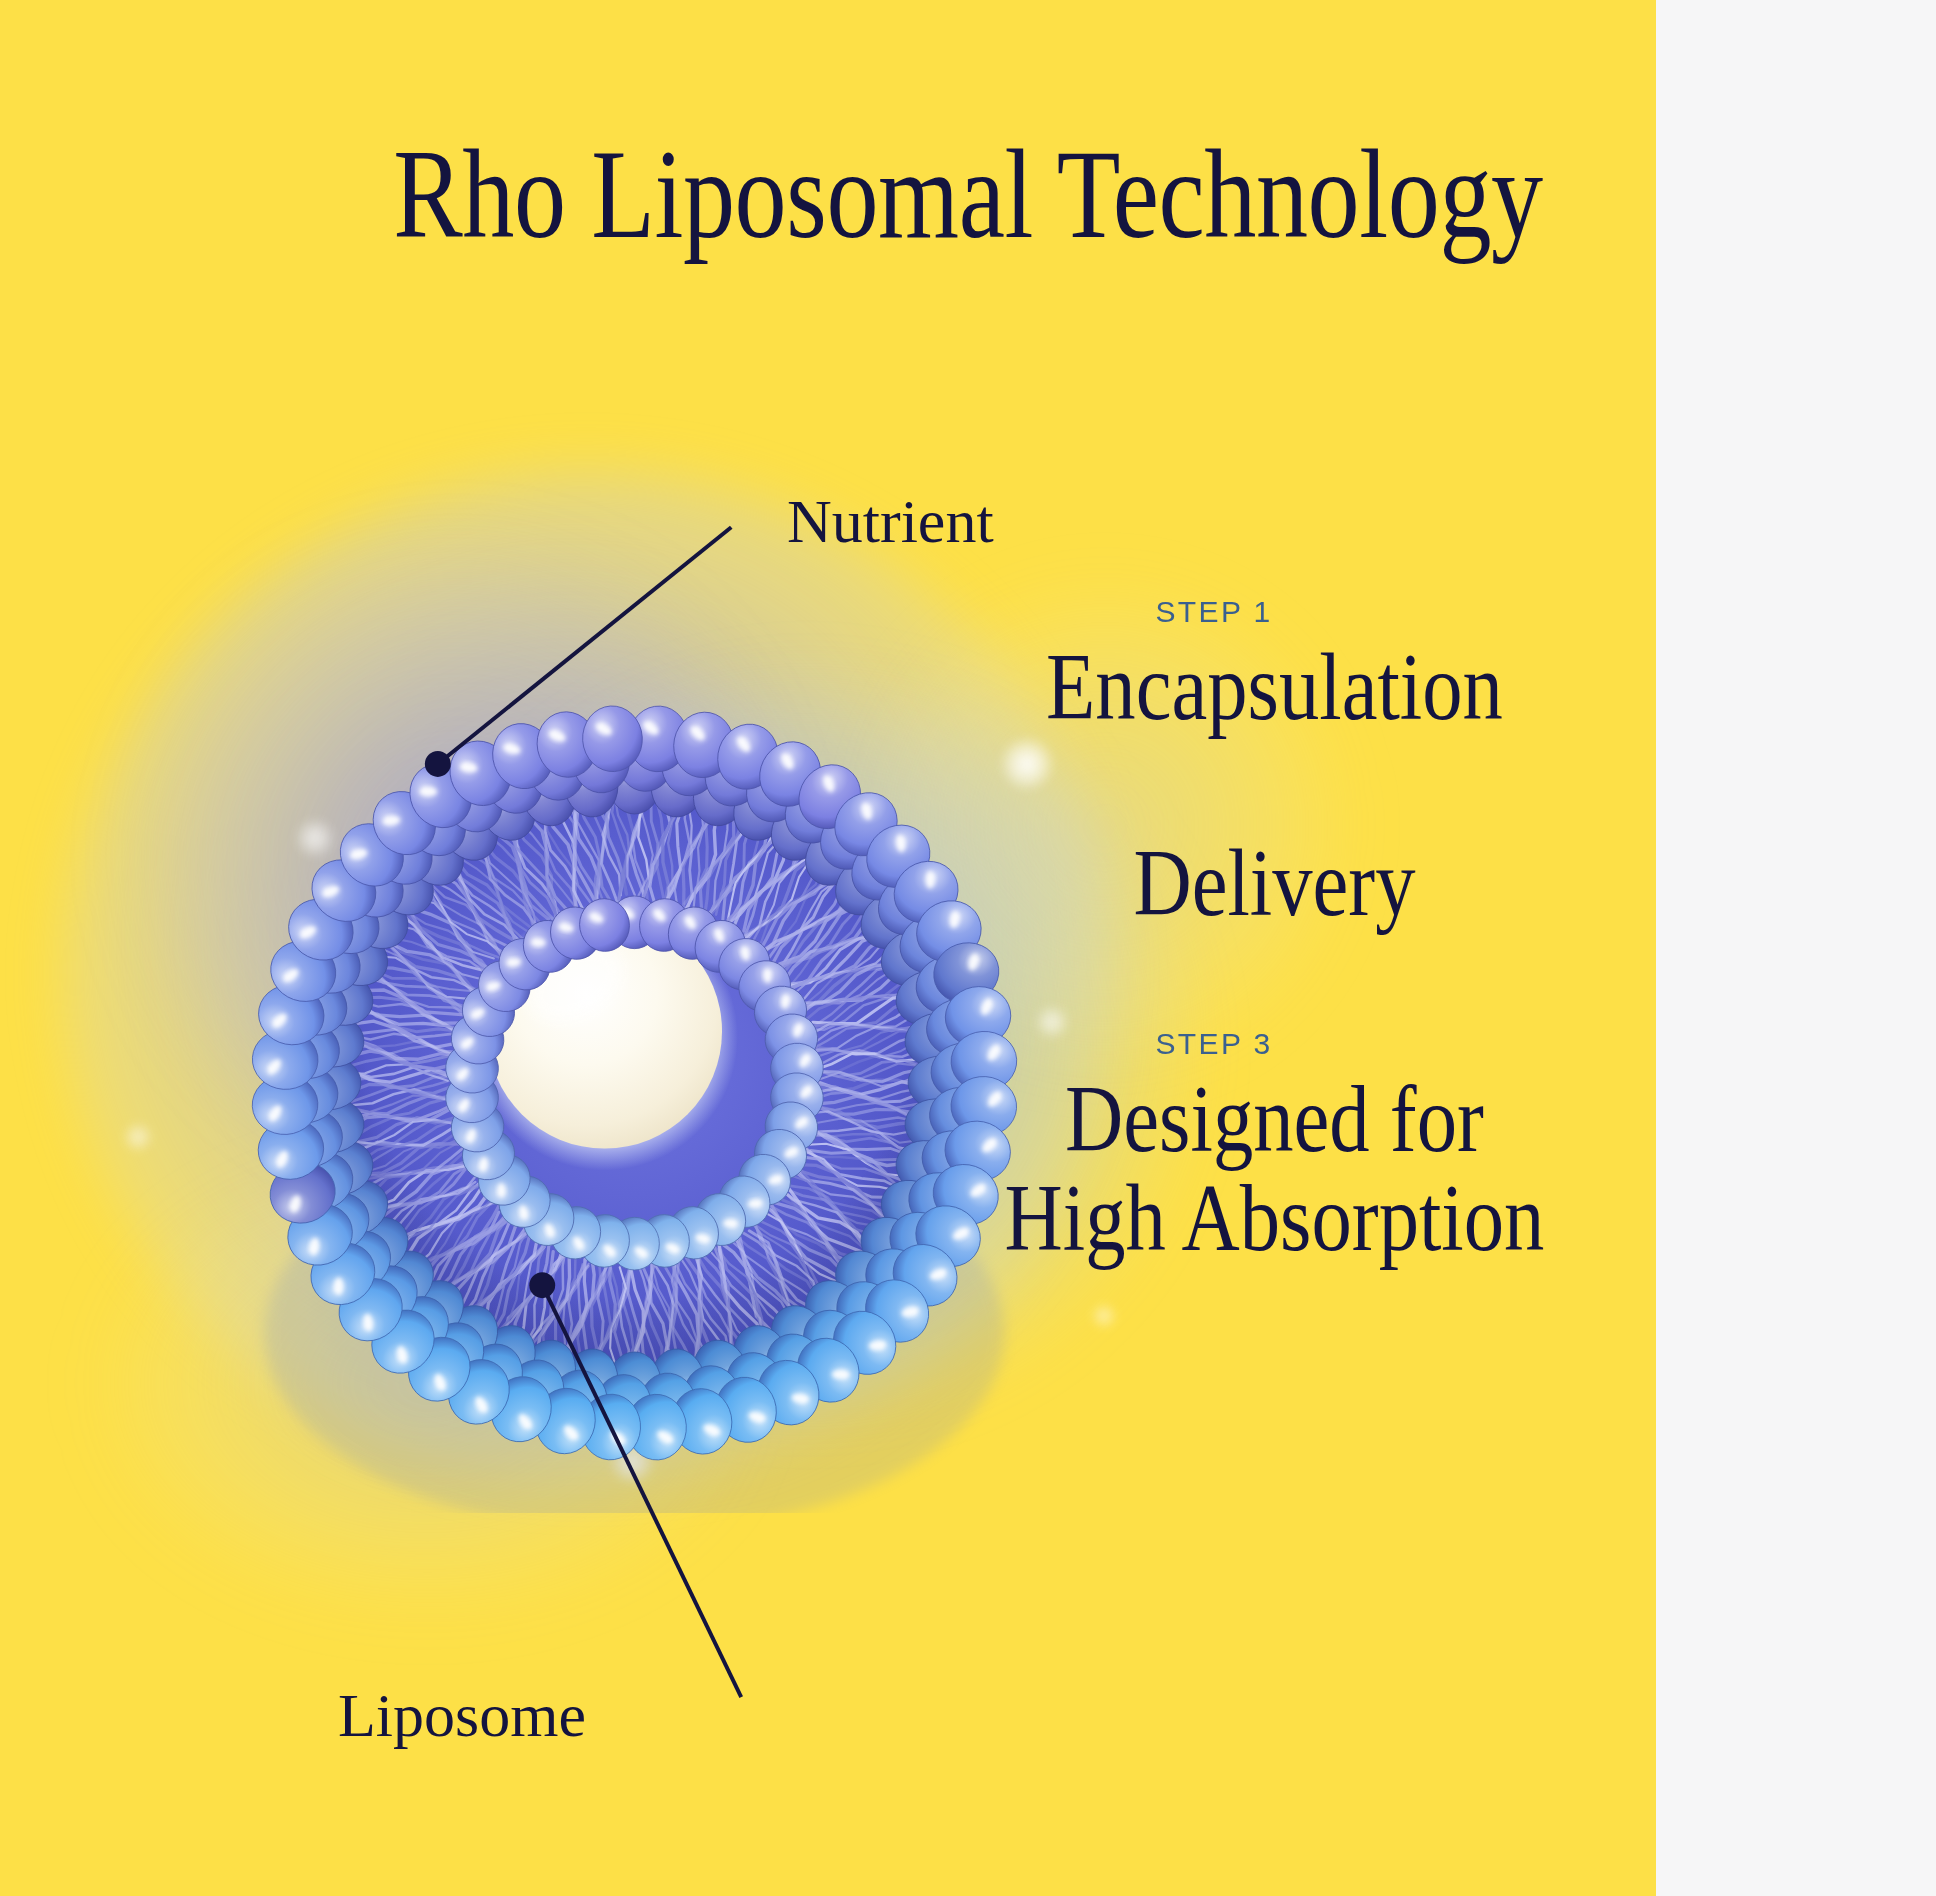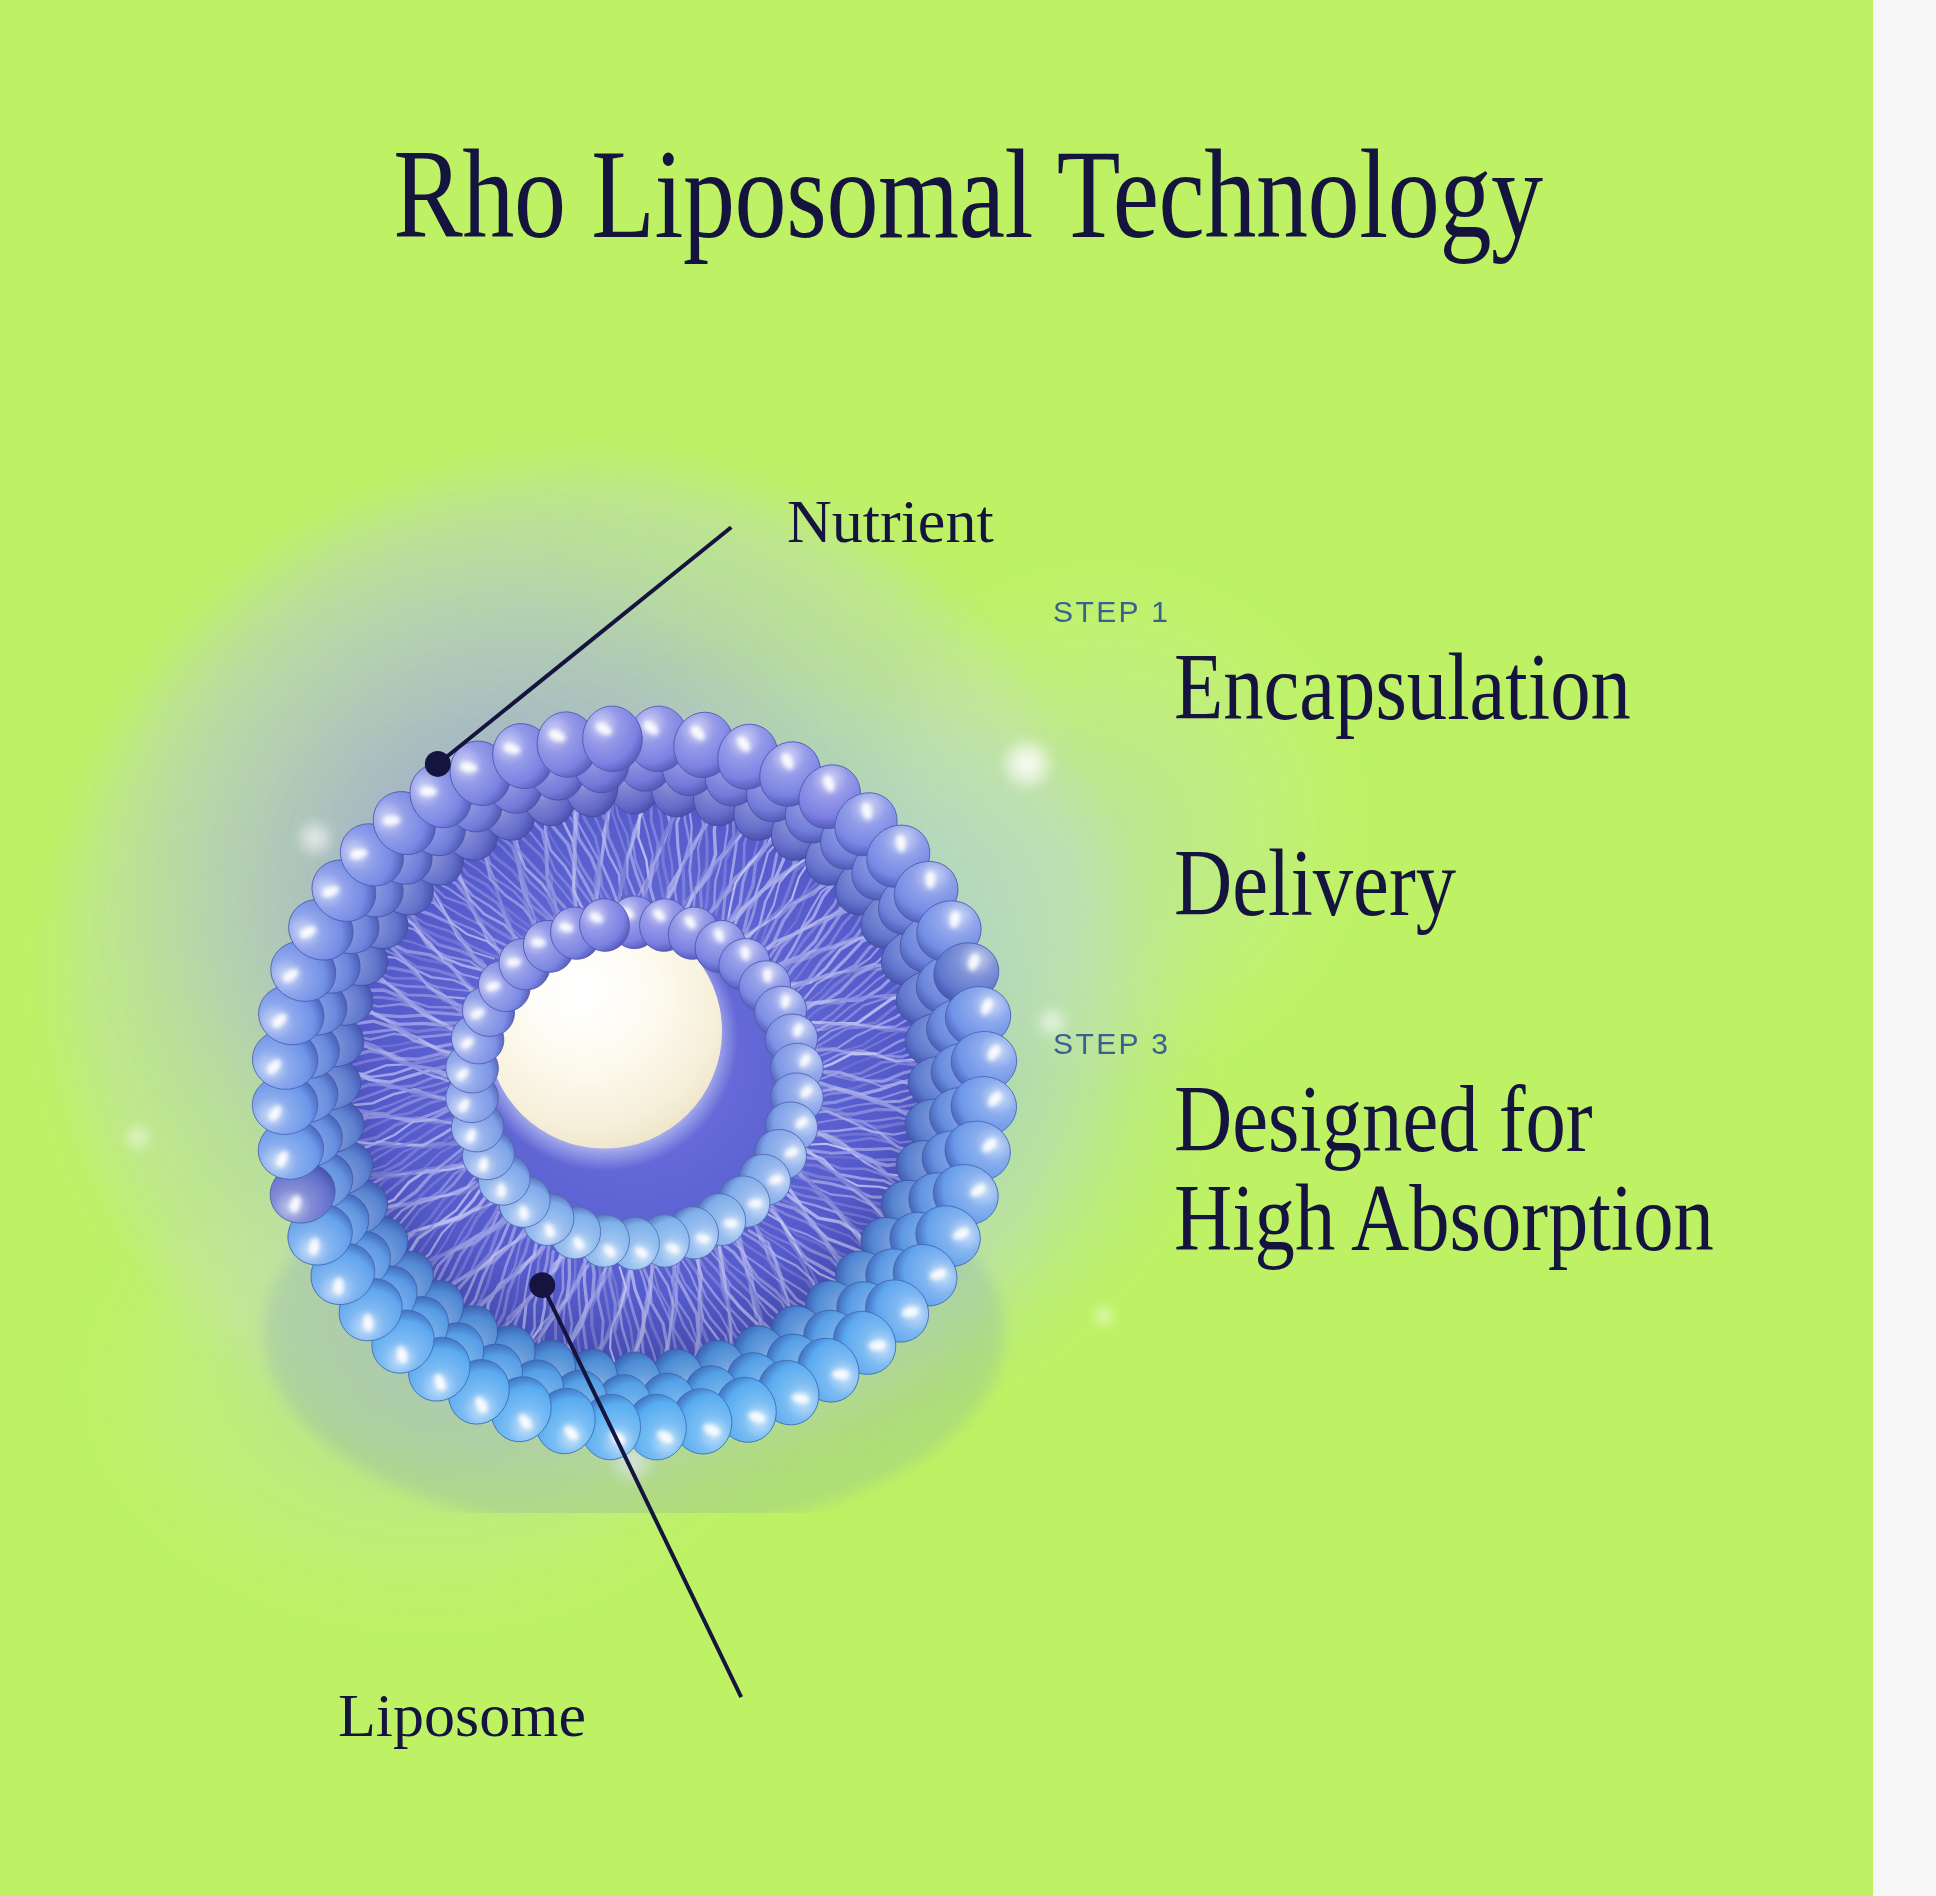--- a/index.html
+++ b/index.html
@@ -9,10 +9,10 @@
   }
   #page {
     position: relative;
-    width: 1873px;
+    width: 1656px;
     height: 1896px;
     overflow: hidden;
-    background: #bef264;
+    background: #fde047;
     font-family: "Liberation Serif", serif;
   }
 

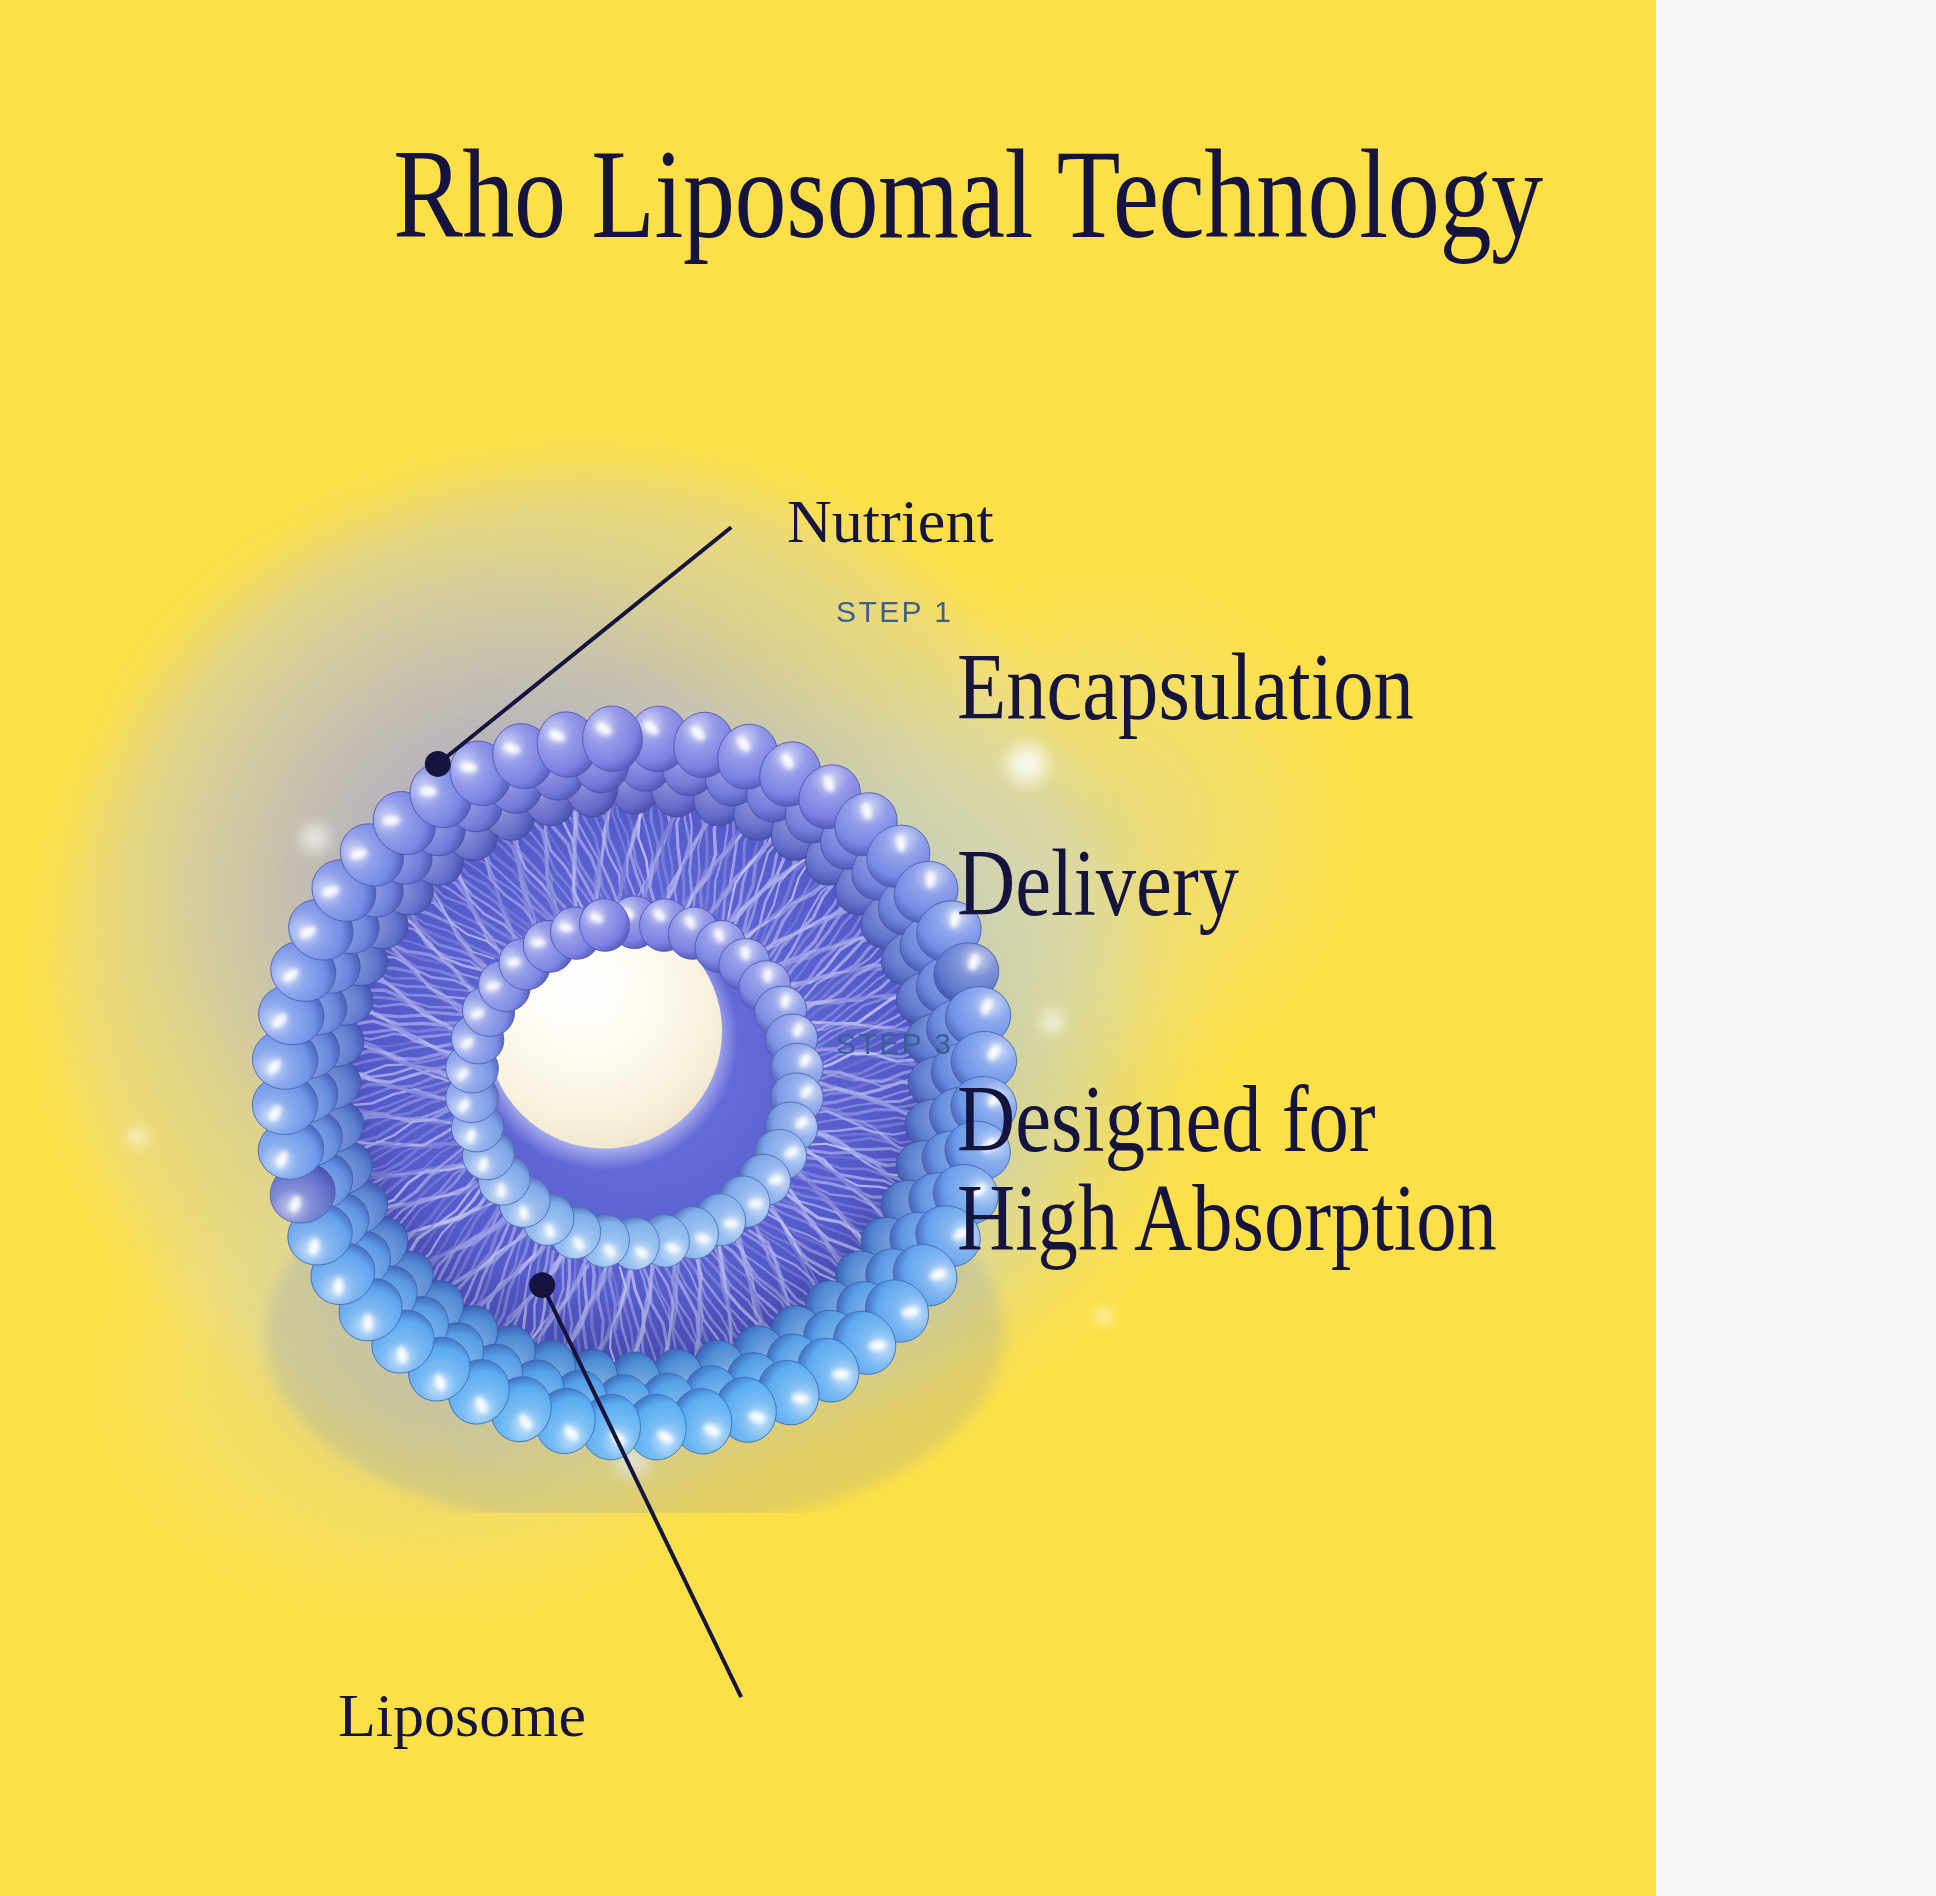--- a/index.html
+++ b/index.html
@@ -154,7 +154,7 @@
     right: 64px;
     top: 597px;
     width: 756px;
-    text-align: left;
+    text-align: center;
   }
   .step-block { margin-bottom: 96px; }
   .step-block:last-child { margin-bottom: 16px; }

